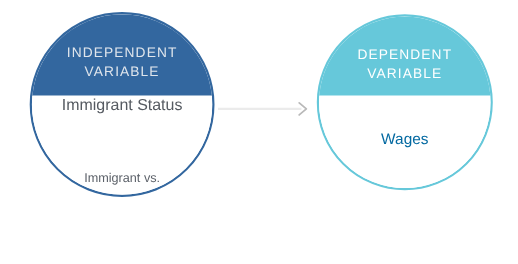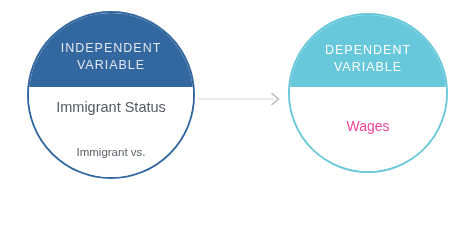--- a/index.html
+++ b/index.html
@@ -60,6 +60,7 @@
   #node-independent .half-bottom {
     height: 90px;
     padding-bottom: 8px;
+    justify-content: space-between;
   }
 
   

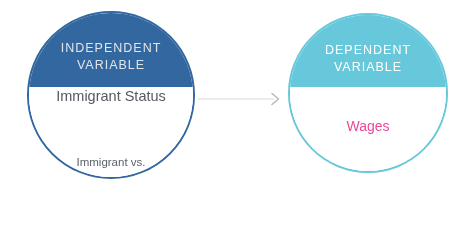--- a/index.html
+++ b/index.html
@@ -109,7 +109,7 @@
   }
   #node-dependent .title {
     font-size: 14px;
-    color: #ec4899;
+    color: #0369a1;
   }
 
   

